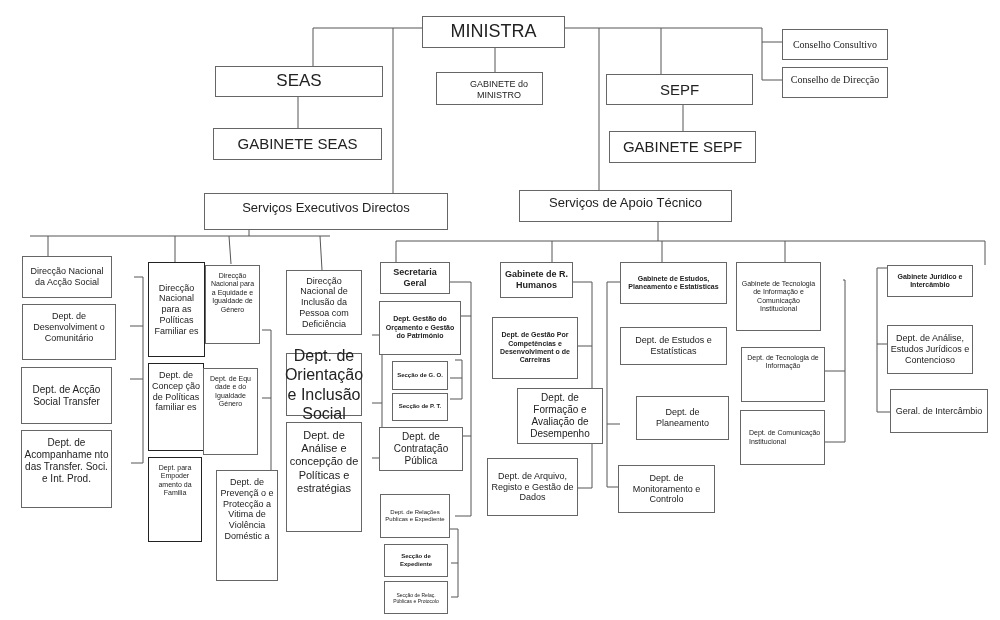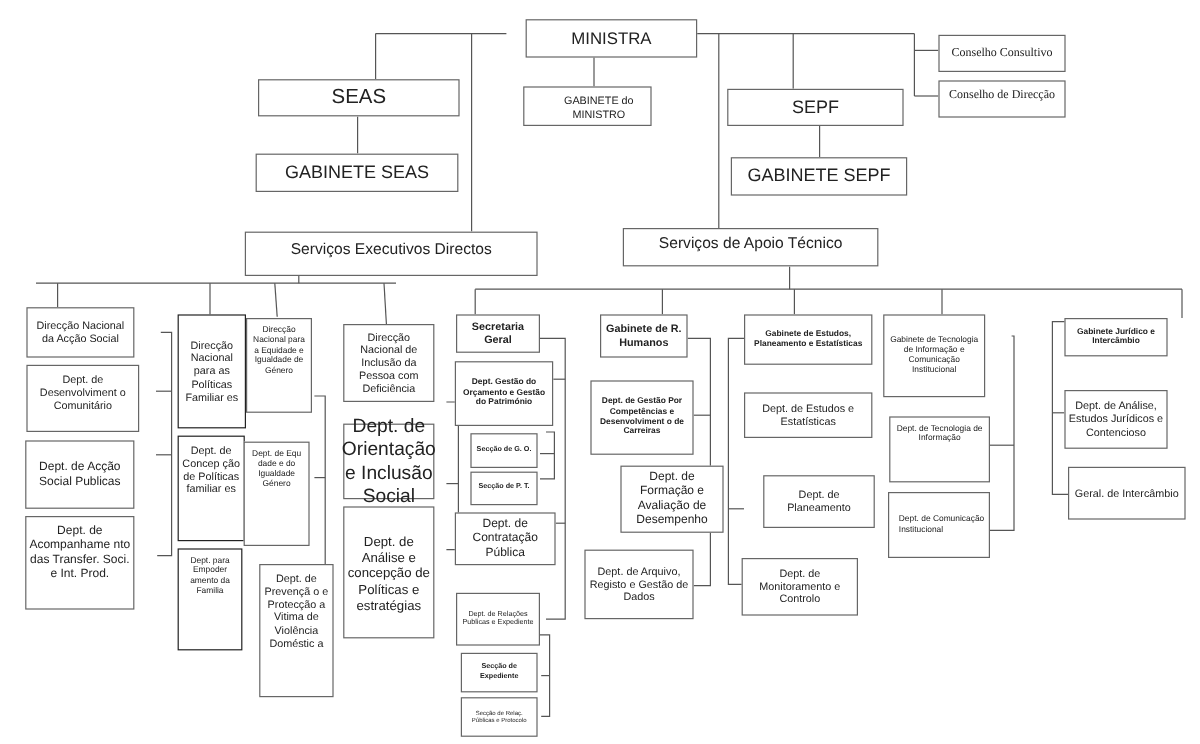--- a/index.html
+++ b/index.html
@@ -72,7 +72,7 @@
   <line x1="877" y1="344" x2="887" y2="344"></line>
 </svg>
 
-<div class="box" style="left:438px;top:16px;width:143px;height:32px;font-size:14px;">
+<div class="box" style="left:422px;top:16px;width:143px;height:32px;font-size:18px;">
     <span>MINISTRA</span>
   </div>
 <div class="box top" style="left:436px;top:72px;width:107px;height:33px;font-size:9px;padding-left:21px;">

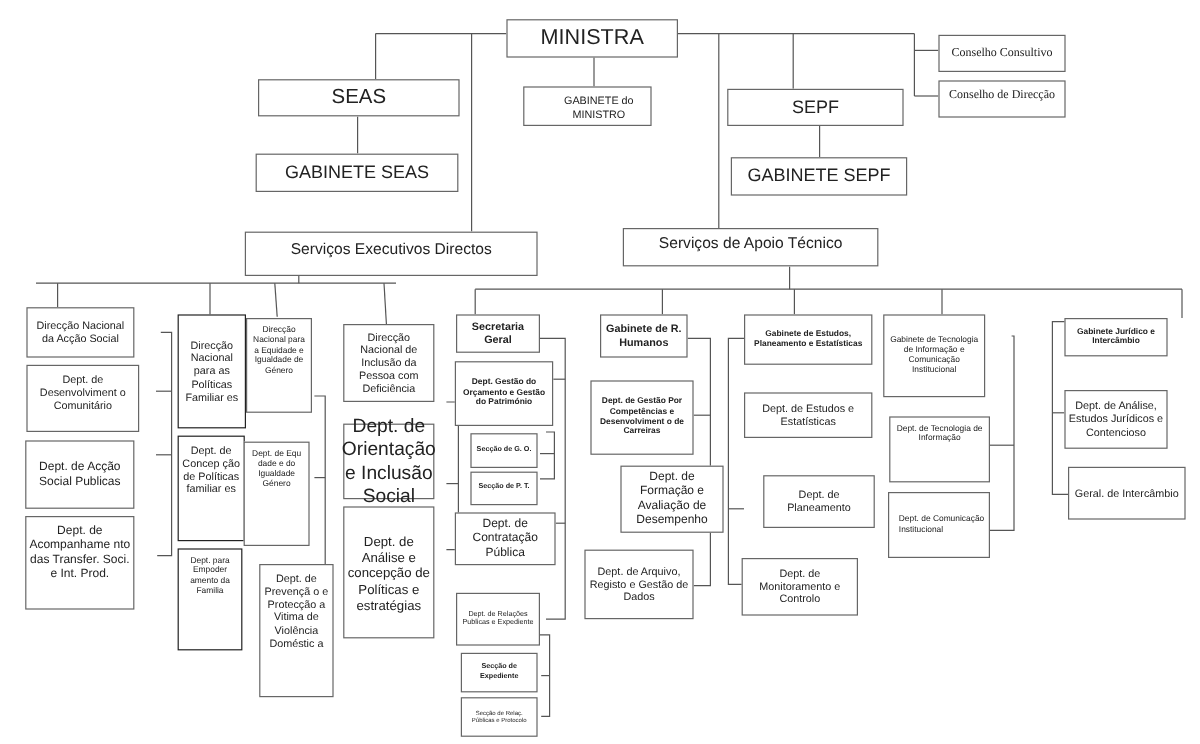--- a/index.html
+++ b/index.html
@@ -110,7 +110,7 @@
     <span>Dept. de Desenvolviment o Comunitário</span>
   </div>
 <div class="box" style="left:21px;top:367px;width:91px;height:57px;font-size:10px;">
-    <span>Dept. de Acção Social Publicas</span>
+    <span>Dept. de Acção Social Transfer</span>
   </div>
 <div class="box top" style="left:21px;top:430px;width:91px;height:78px;font-size:10px;">
     <span>Dept. de Acompanhame nto das Transfer. Soci. e Int. Prod.</span>

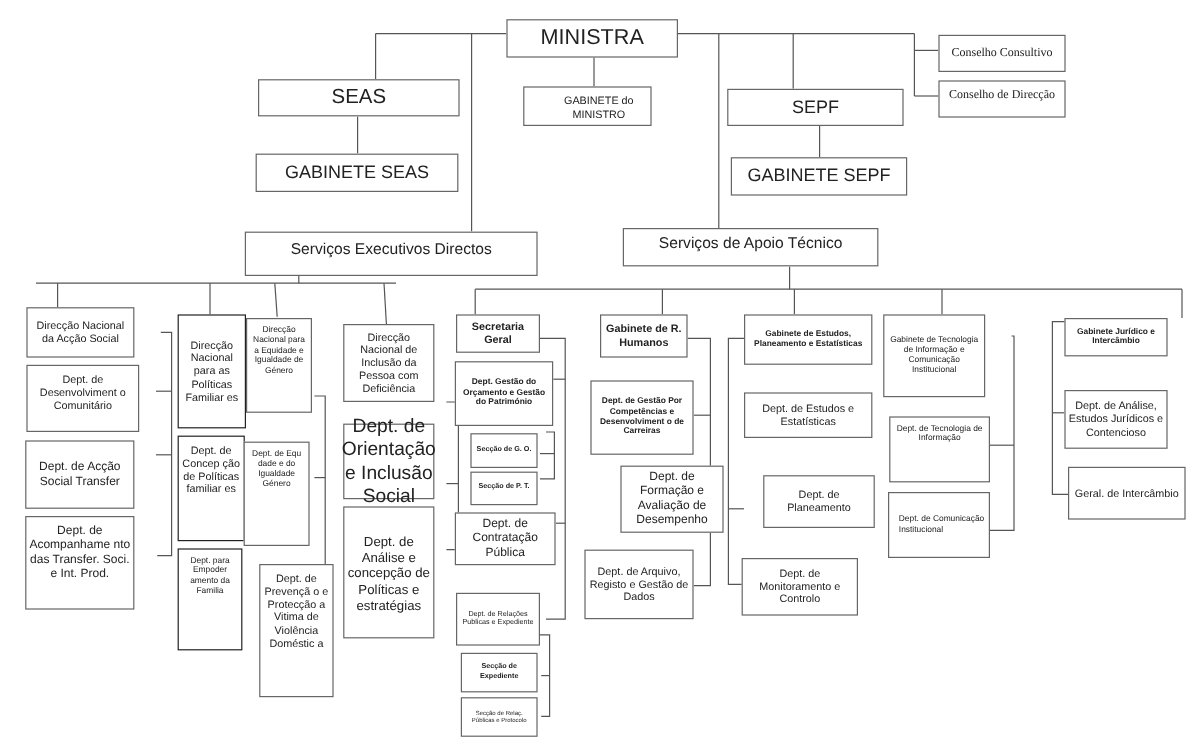--- a/index.html
+++ b/index.html
@@ -142,7 +142,7 @@
 <div class="box" style="left:286px;top:353px;width:76px;height:63px;font-size:16px;">
     <span>Dept. de Orientação e Inclusão Social</span>
   </div>
-<div class="box top" style="left:286px;top:422px;width:76px;height:110px;font-size:11px;align-items:center;">
+<div class="box top" style="left:286px;top:422px;width:76px;height:110px;font-size:11px;">
     <span>Dept. de Análise e concepção de Políticas e estratégias</span>
   </div>
 

